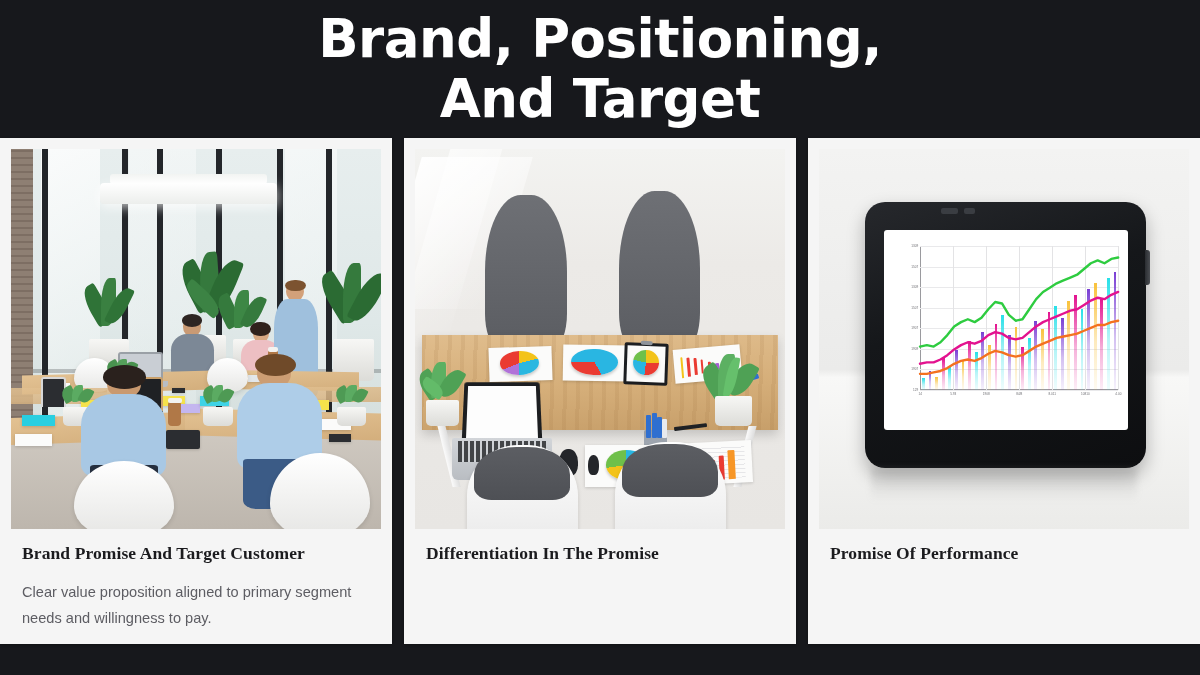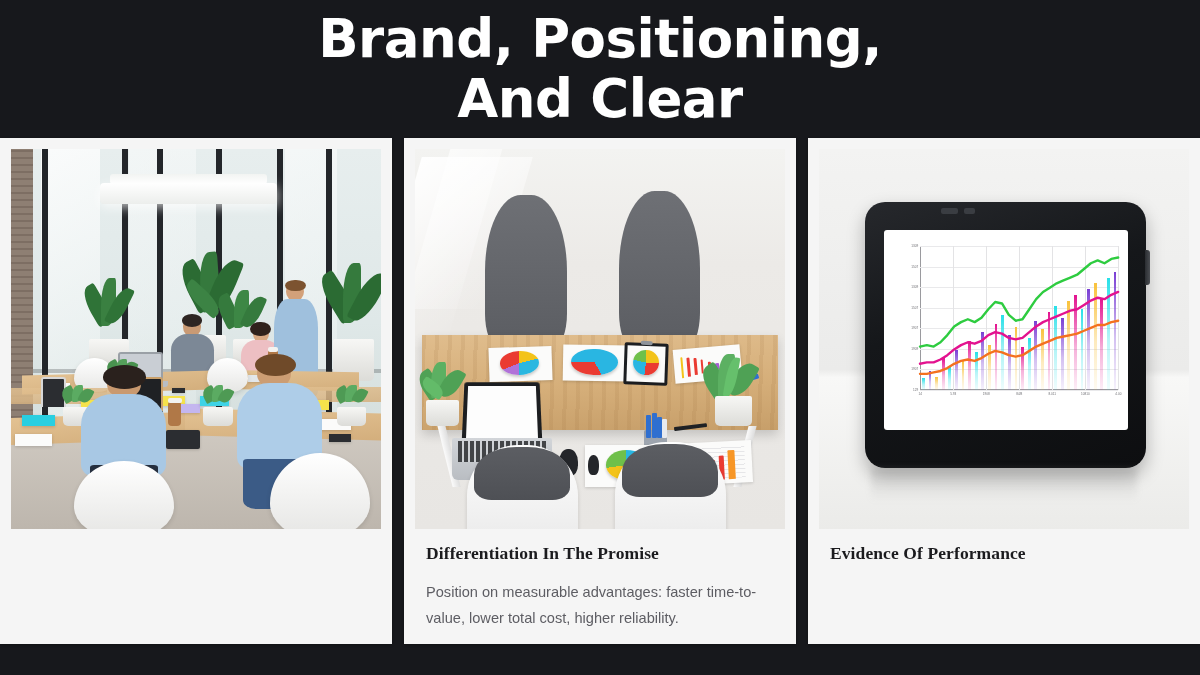--- a/index.html
+++ b/index.html
@@ -169,7 +169,7 @@
 <div id="slide-header">
   <h1 id="slide-title">
     <span>Brand, Positioning,</span><br>
-    <span>And Clear</span>
+    <span>And Target</span>
   </h1>
 </div>
 

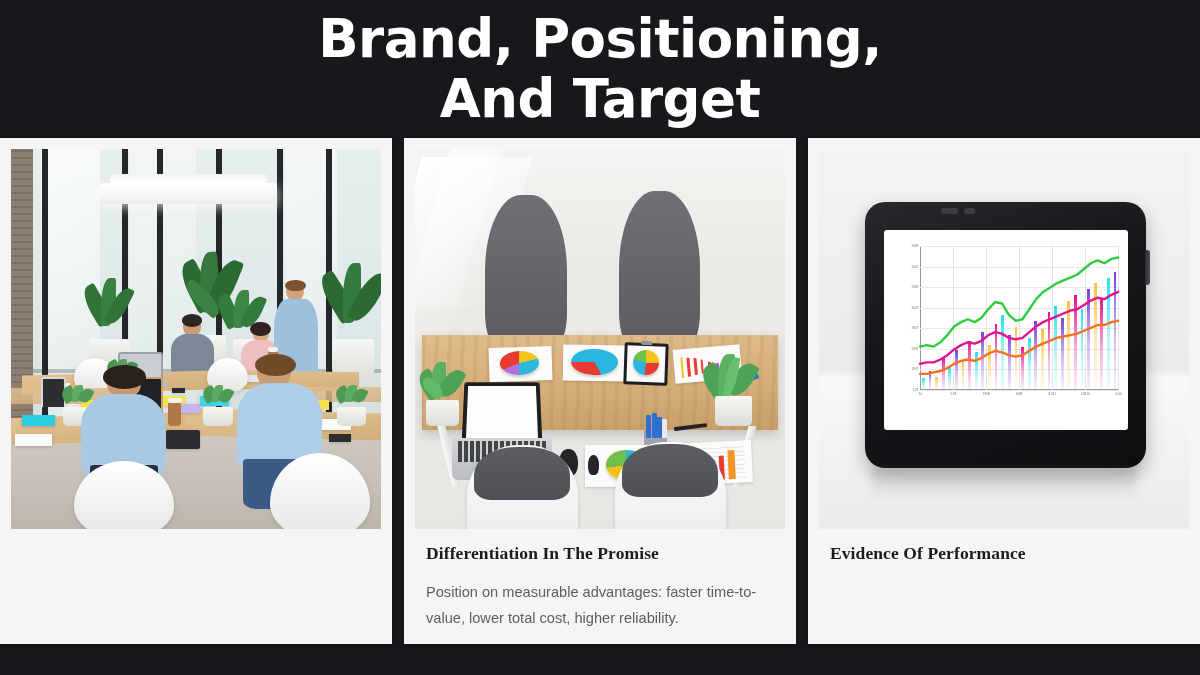--- a/index.html
+++ b/index.html
@@ -307,6 +307,10 @@
         </div>
         <div class="chair-w" style="left:70%;top:80%;width:27%;height:22%"></div>
       </div>
+    </div>
+    <div class="card-body">
+      <div class="card-heading">Brand Promise And Target Customer</div>
+      <div class="card-desc">Clear value proposition aligned to primary segment needs and willingness to pay.</div>
     </div>
   </div>
 

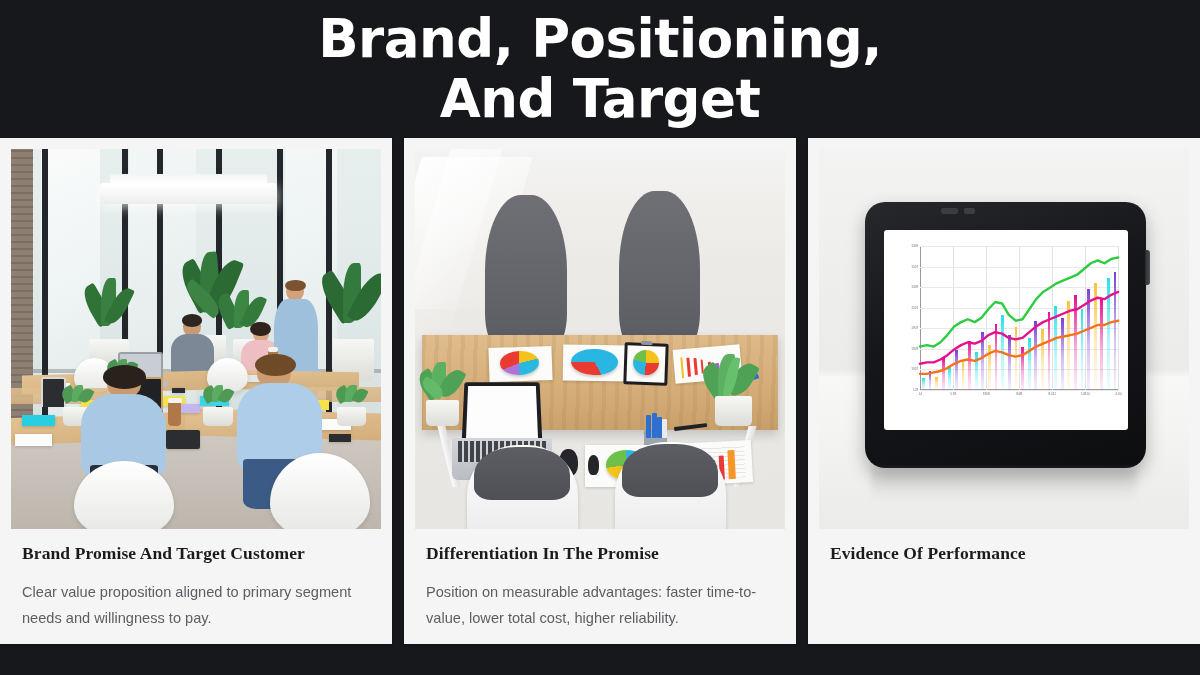--- a/index.html
+++ b/index.html
@@ -493,7 +493,7 @@
       </div>
     </div>
     <div class="card-body">
-      <div class="card-heading">Evidence Of Performance</div>
+      <div class="card-heading">Promise Of Performance</div>
     </div>
   </div>
 

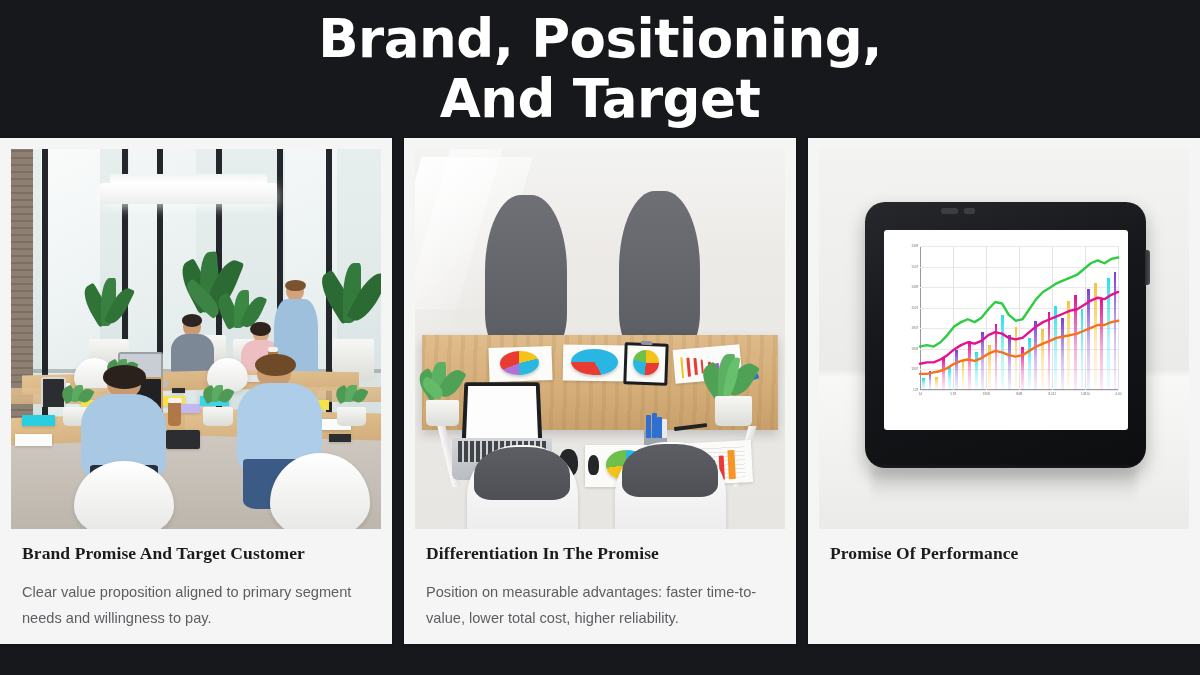--- a/index.html
+++ b/index.html
@@ -406,7 +406,6 @@
     </div>
     <div class="card-body">
       <div class="card-heading">Differentiation In The Promise</div>
-      <div class="card-desc">Position on measurable advantages: faster time-to-value, lower total cost, higher reliability.</div>
     </div>
   </div>
 

